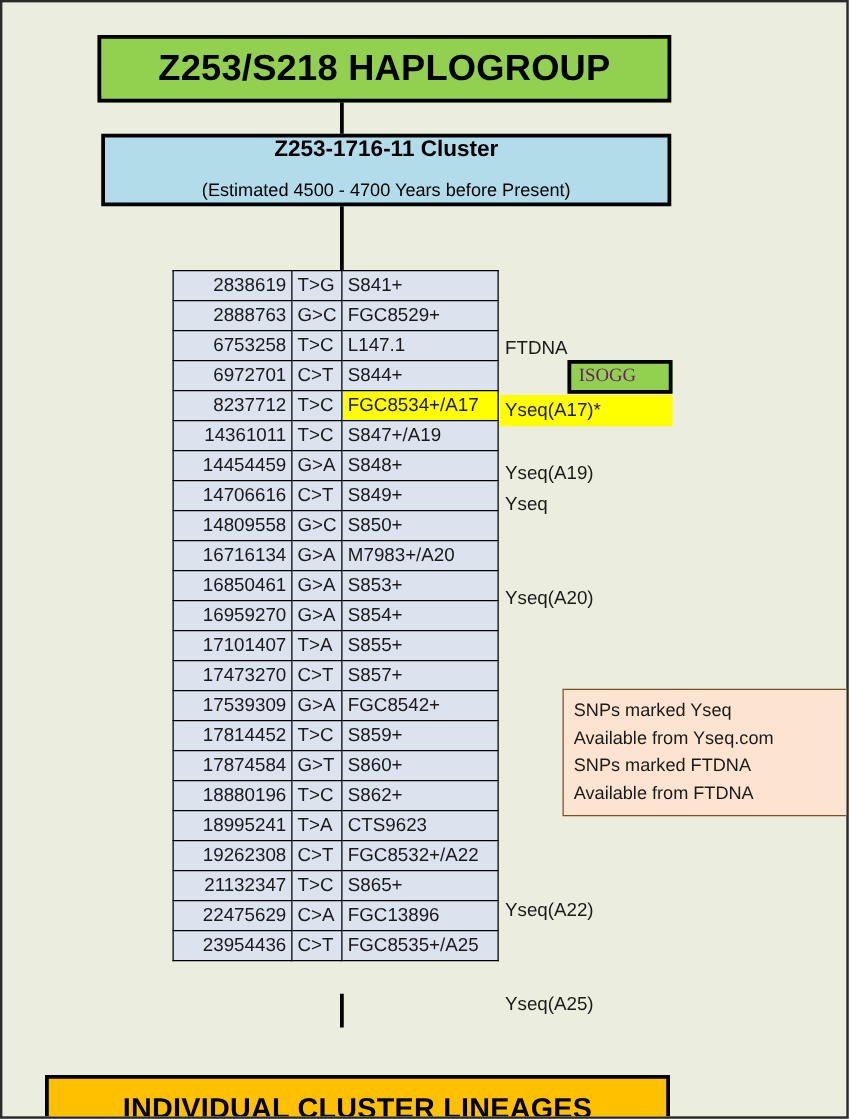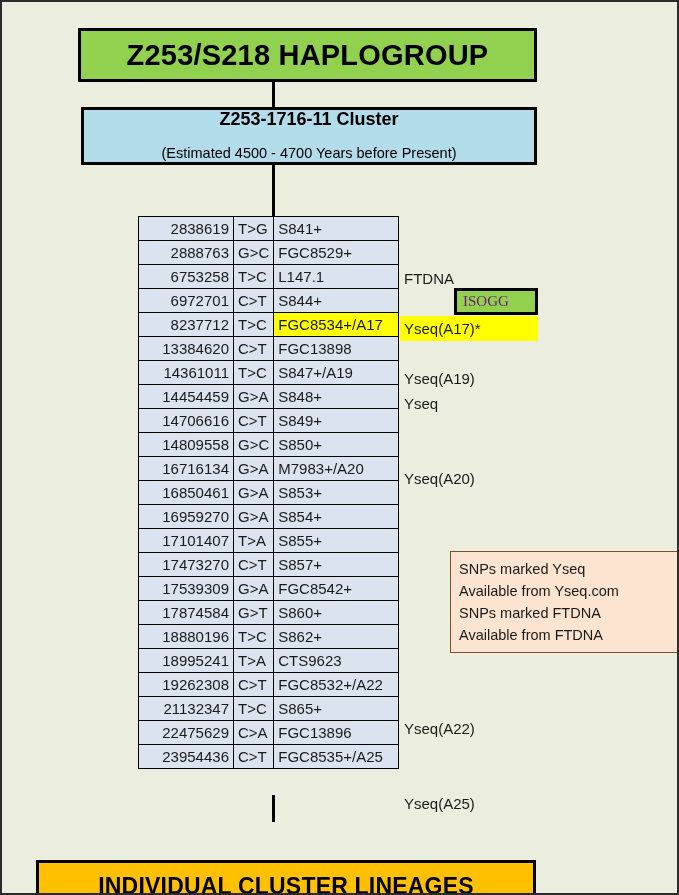--- a/index.html
+++ b/index.html
@@ -233,11 +233,6 @@
           <td class="col-snp hl">FGC8534+/A17</td>
         </tr>
         <tr>
-          <td class="col-pos">13384620</td>
-          <td class="col-mut">C&gt;T</td>
-          <td class="col-snp">FGC13898</td>
-        </tr>
-        <tr>
           <td class="col-pos">14361011</td>
           <td class="col-mut">T&gt;C</td>
           <td class="col-snp">S847+/A19</td>

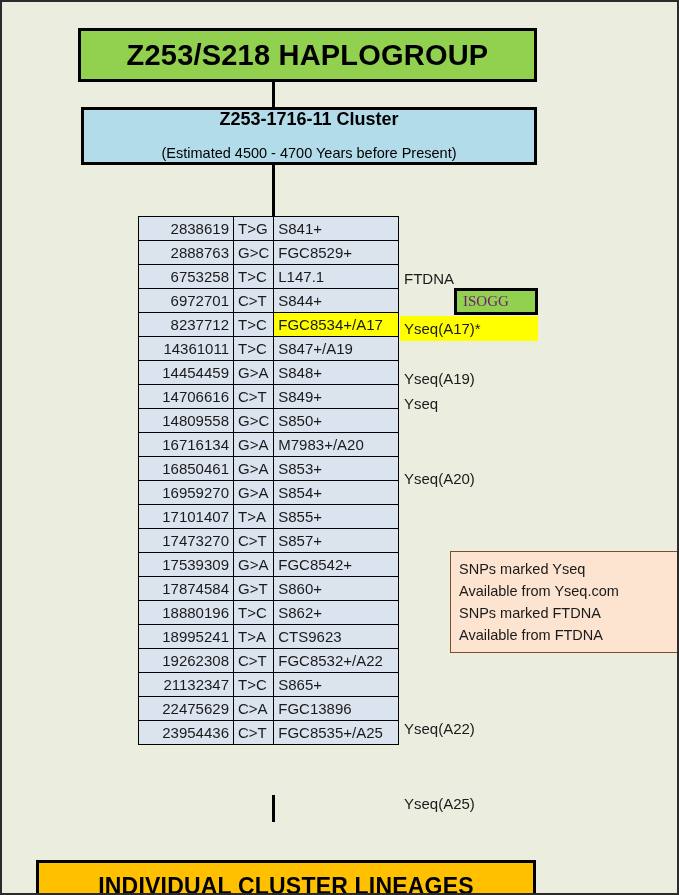--- a/index.html
+++ b/index.html
@@ -283,6 +283,11 @@
           <td class="col-snp">FGC8542+</td>
         </tr>
         <tr>
+          <td class="col-pos">17814452</td>
+          <td class="col-mut">T&gt;C</td>
+          <td class="col-snp">S859+</td>
+        </tr>
+        <tr>
           <td class="col-pos">17874584</td>
           <td class="col-mut">G&gt;T</td>
           <td class="col-snp">S860+</td>

